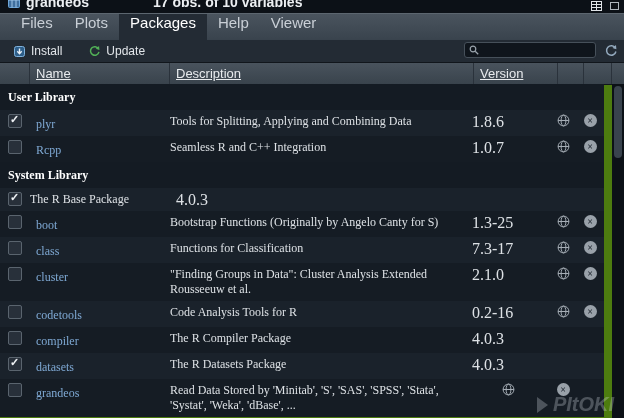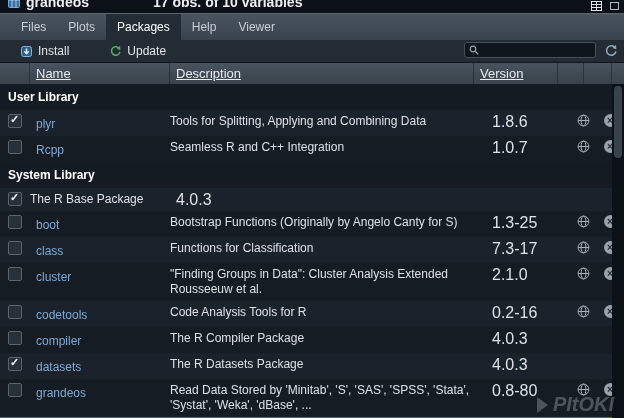--- a/index.html
+++ b/index.html
@@ -17,7 +17,7 @@
   
   .tabbar{height:27px;background:linear-gradient(#4a545e,#39434d);border-top:1px solid #5c666f;
           display:flex;align-items:stretch;padding-left:10px;box-sizing:border-box;}
-  .tab{display:flex;align-items:center;padding:0 11px;font-size:12px;color:#c9cfd6;cursor:default;}
+  .tab{display:flex;align-items:flex-start;padding:0 11px;font-size:15px;color:#c9cfd6;cursor:default;}
   .tab.active{background:#232b34;color:#ffffff;}
 
   

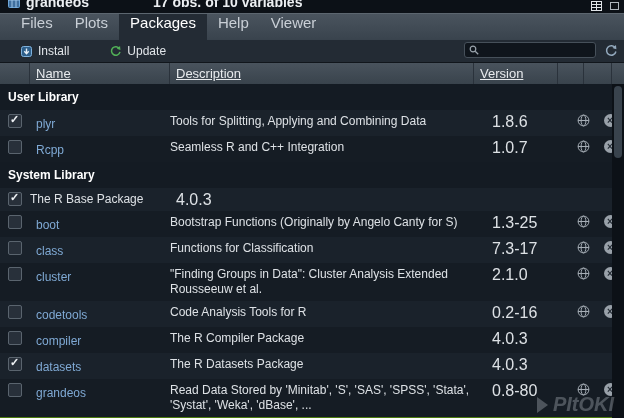--- a/index.html
+++ b/index.html
@@ -23,7 +23,7 @@
   
   .toolbar{height:22px;background:#232b34;display:flex;align-items:center;position:relative;
            border-bottom:1px solid #11161c;}
-  .tbtn{display:flex;align-items:center;gap:5px;padding:0 20px;font-size:12px;color:#e2e6ea;height:100%;}
+  .tbtn{display:flex;align-items:center;gap:5px;padding:0 13px;font-size:12px;color:#e2e6ea;height:100%;}
   .search-wrap{position:absolute;right:28px;top:2px;display:flex;align-items:center;width:132px;height:16px;
                background:#0f151c;border:1px solid #46505a;border-radius:3px;padding:0 4px;
                box-sizing:border-box;gap:4px;}

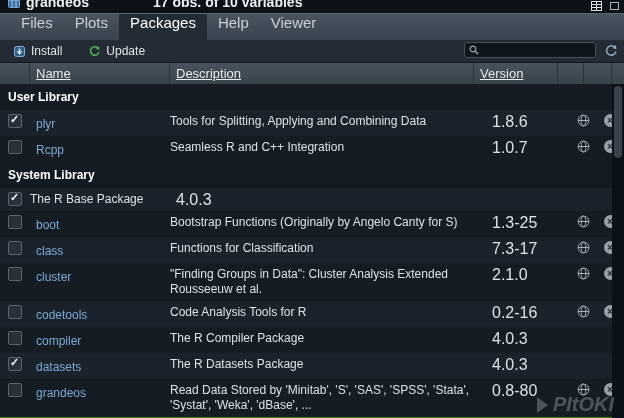--- a/index.html
+++ b/index.html
@@ -40,7 +40,7 @@
   .th.noborder{border-right:none;}
 
   
-  .table-body{position:absolute;top:84px;left:0;right:0;bottom:0;overflow:hidden;padding-right:0;}
+  .table-body{position:absolute;top:84px;left:0;right:0;bottom:0;overflow:hidden;padding-right:20px;font-family:Liberation Serif, serif;}
   .section-row{height:26px;line-height:26px;padding-left:8px;font-weight:bold;font-size:12px;
                color:#ffffff;background:#141b23;}
   .pkg-row{display:grid;grid-template-columns:30px 140px 1fr 84px 26px 28px;align-items:start;

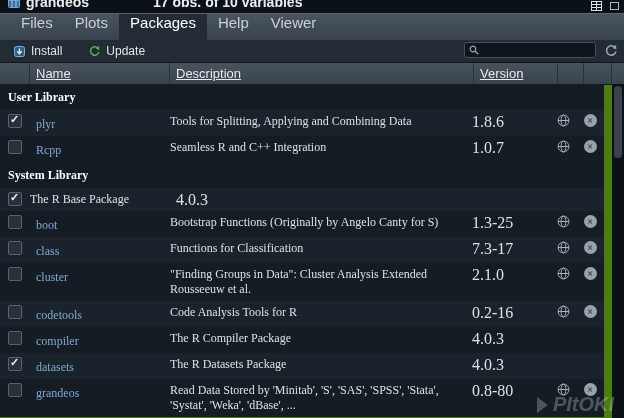--- a/index.html
+++ b/index.html
@@ -361,7 +361,6 @@
       <a class="pkg-name">grandeos</a>
     </div>
     <div class="desc-cell">Read Data Stored by 'Minitab', 'S', 'SAS', 'SPSS', 'Stata', 'Systat', 'Weka', 'dBase', ...</div>
-    <div class="ver-cell">0.8-80</div>
     <div class="icon-cell">
       <svg class="globe" width="13" height="13" viewBox="0 0 13 13">
         <circle cx="6.5" cy="6.5" r="5.4" fill="none" stroke="#a6aeb6" stroke-width="1"></circle>

